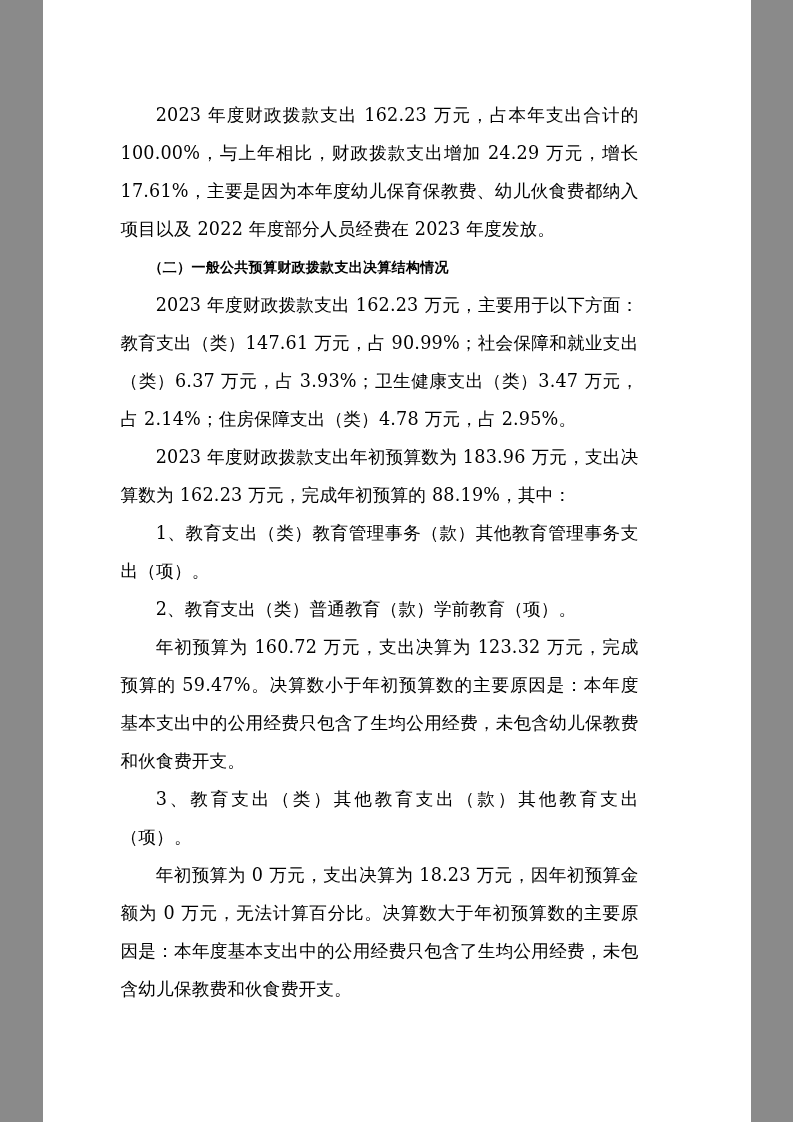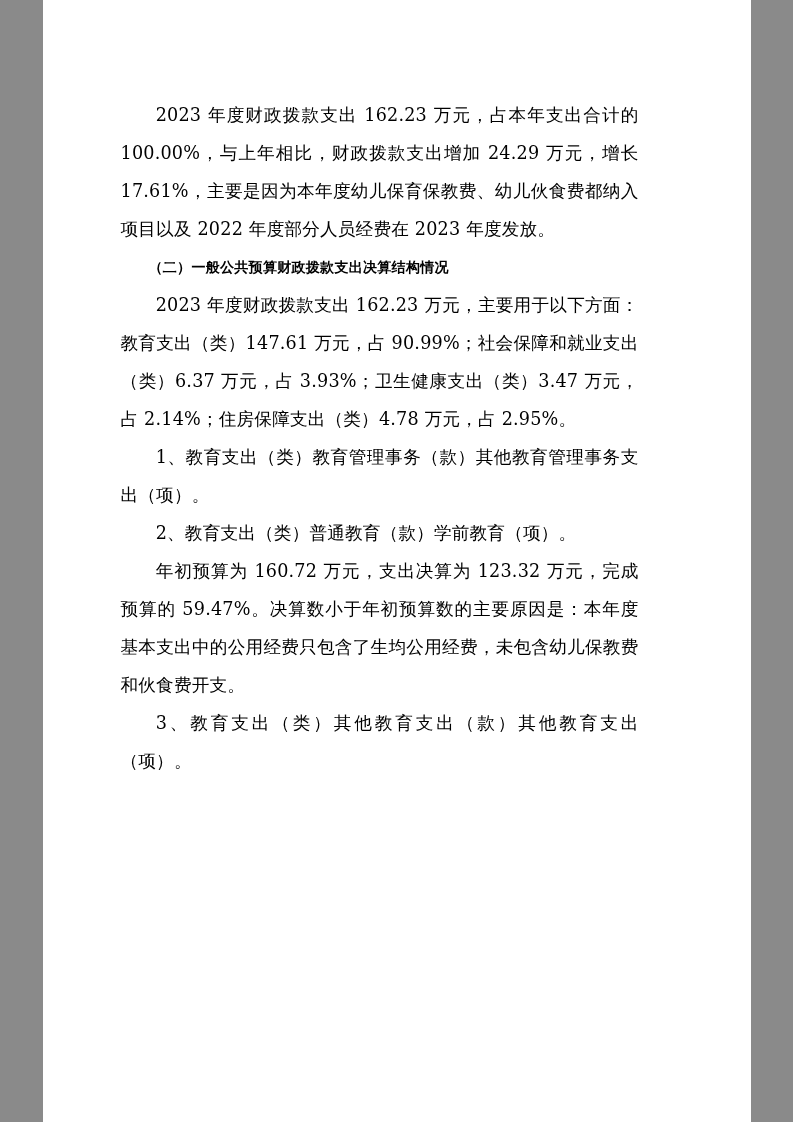--- a/index.html
+++ b/index.html
@@ -59,6 +59,7 @@
     <p class="content-block">2023 年度财政拨款支出 162.23 万元，主要用于以下方面：教育支出（类）147.61 万元，占 90.99%；社会保障和就业支出（类）6.37 万元，占 3.93%；卫生健康支出（类）3.47 万元，占 2.14%；住房保障支出（类）4.78 万元，占 2.95%。</p>
 
 
+    <p class="content-block">2023 年度财政拨款支出年初预算数为 183.96 万元，支出决算数为 162.23 万元，完成年初预算的 88.19%，其中：</p>
 
     <p class="content-block">1、教育支出（类）教育管理事务（款）其他教育管理事务支出（项）。</p>
 

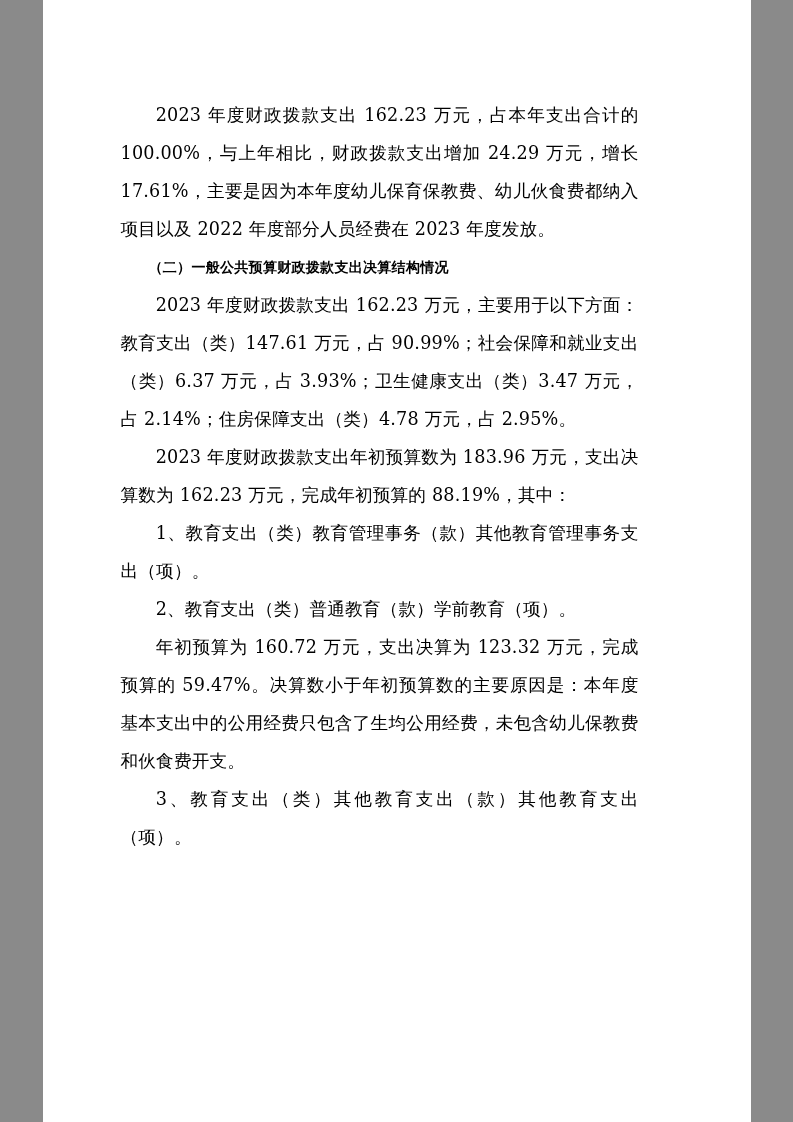--- a/index.html
+++ b/index.html
@@ -70,6 +70,7 @@
 
     <p class="content-block">3、教育支出（类）其他教育支出（款）其他教育支出（项）。</p>
 
+    <p class="content-block">年初预算为 0 万元，支出决算为 18.23 万元，因年初预算金额为 0 万元，无法计算百分比。决算数大于年初预算数的主要原因是：本年度基本支出中的公用经费只包含了生均公用经费，未包含幼儿保教费和伙食费开支。</p>
 
   </div>
 </div>

